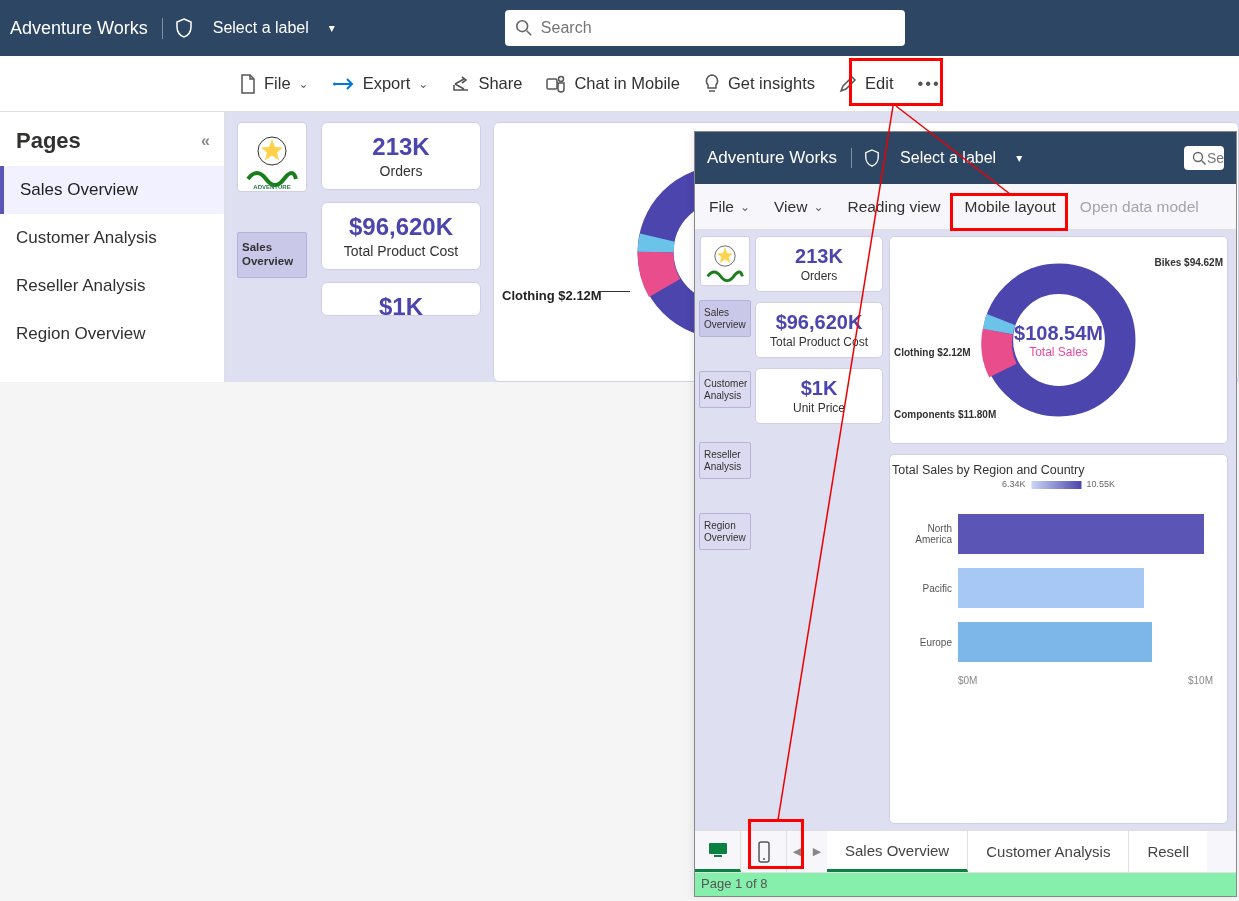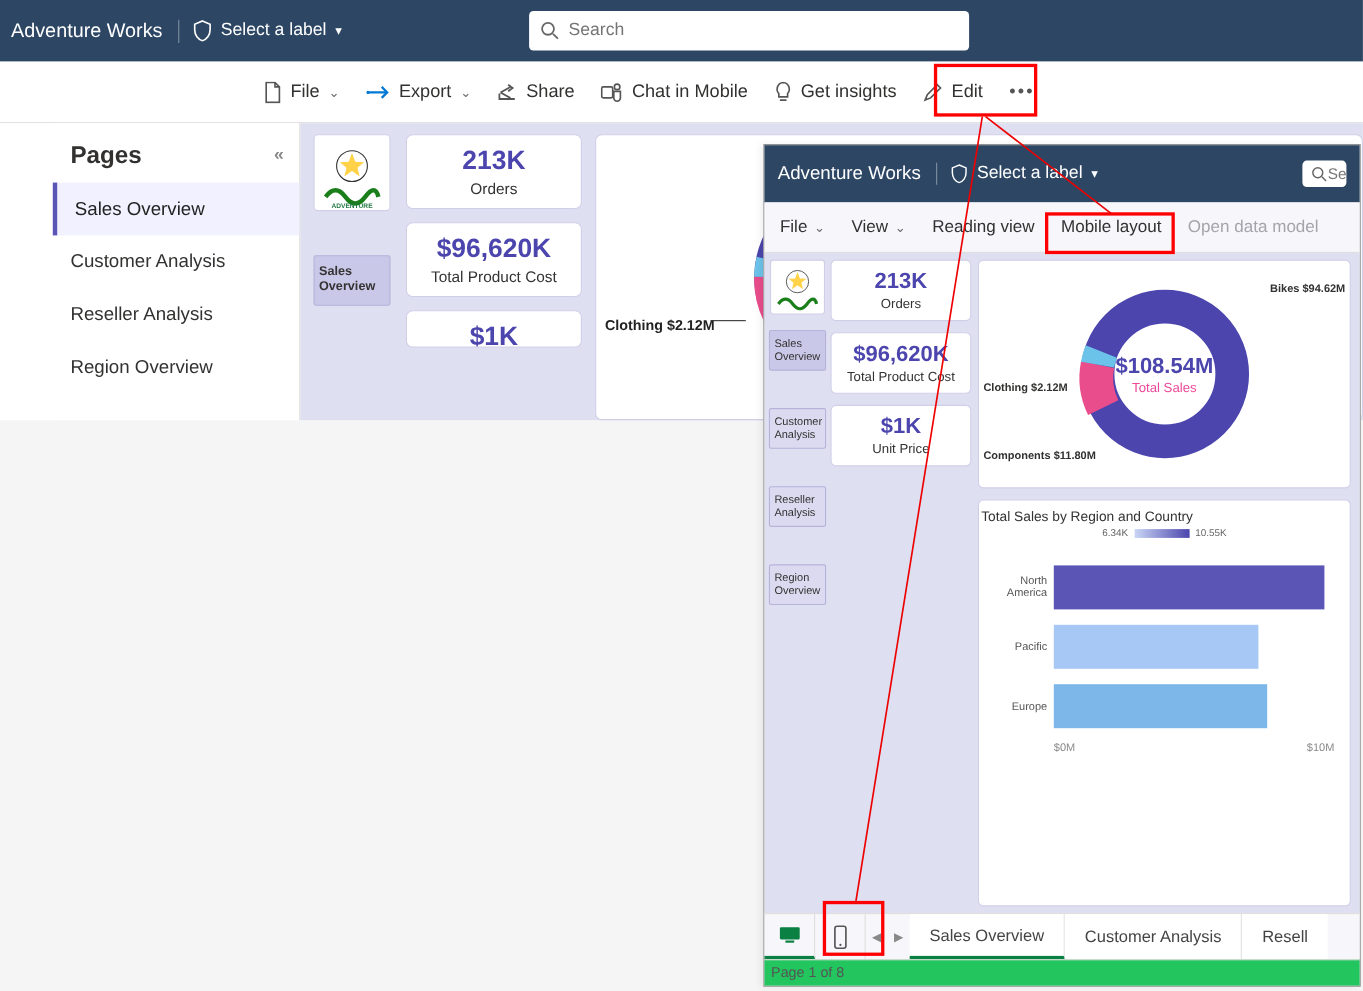--- a/index.html
+++ b/index.html
@@ -22,7 +22,7 @@
     padding: 0 10px;
   }
   .app-title { font-size: 18px; font-weight: 400; padding-right: 14px; border-right: 1px solid rgba(255,255,255,.4); margin-right: 12px;}
-  .label-sel { display: flex; align-items: center; gap: 8px; font-size: 16px; cursor: pointer; }
+  .label-sel { display: flex; align-items: center; gap: 20px; font-size: 16px; cursor: pointer; }
   .search-wrap {
     margin-left: 170px;
     background: #fff;

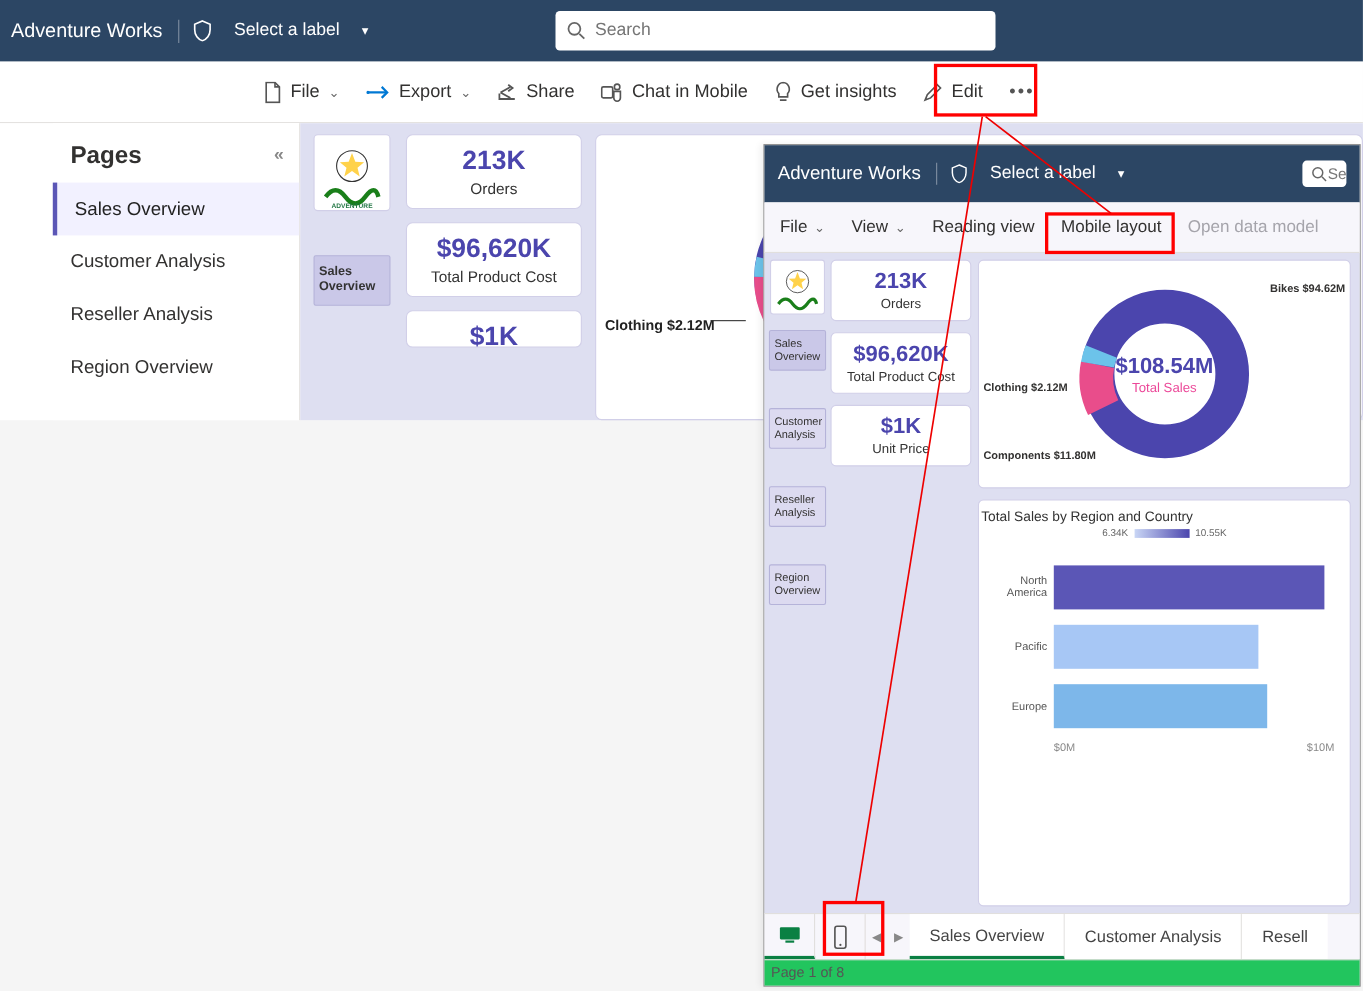--- a/index.html
+++ b/index.html
@@ -45,7 +45,7 @@
   }
   .toolbar .tbtn { display:flex; align-items:center; gap:8px; cursor:pointer; color:#323130;}
   .chev { font-size:12px; color:#666;}
-  .main-layout { display:flex; height: 270px; background:#fff;padding-left:48px;}
+  .main-layout { display:flex; height: 270px; background:#fff;}
   .pages-panel {
     width: 225px; border-right:1px solid #e1dfdd; background:#fff;
   }

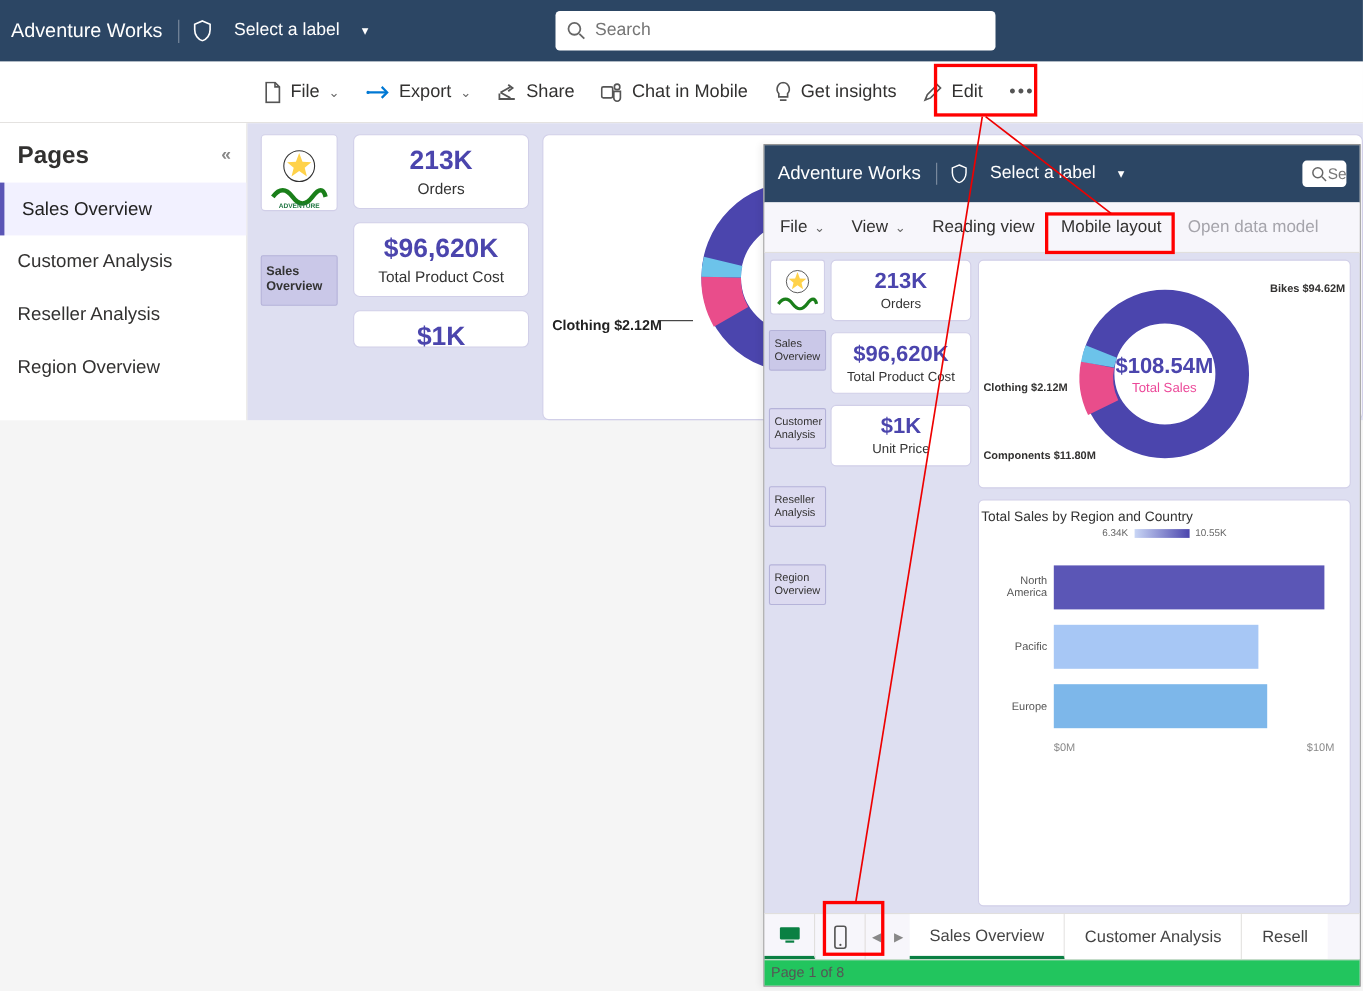--- a/index.html
+++ b/index.html
@@ -107,7 +107,7 @@
   .navarrow { width:20px; display:flex; align-items:center; justify-content:center; color:#888; font-size:11px; cursor:pointer;}
   .tab-item { padding:0 18px; display:flex; align-items:center; font-size:15px; border-right:1px solid #e1dfdd; cursor:pointer; background:#fff; color:#444;}
   .tab-item.active { border-bottom:3px solid #0a8043; font-weight:500;}
-  .status-bar { height:24px; background:#22c55e; font-size:13px; color:#555; padding:3px 6px; border-top:1px solid #e1dfdd;}
+  .status-bar { height:24px; background:#86efac; font-size:13px; color:#555; padding:3px 6px; border-top:1px solid #e1dfdd;}
   svg { display:block;}
 </style>
 </head>

